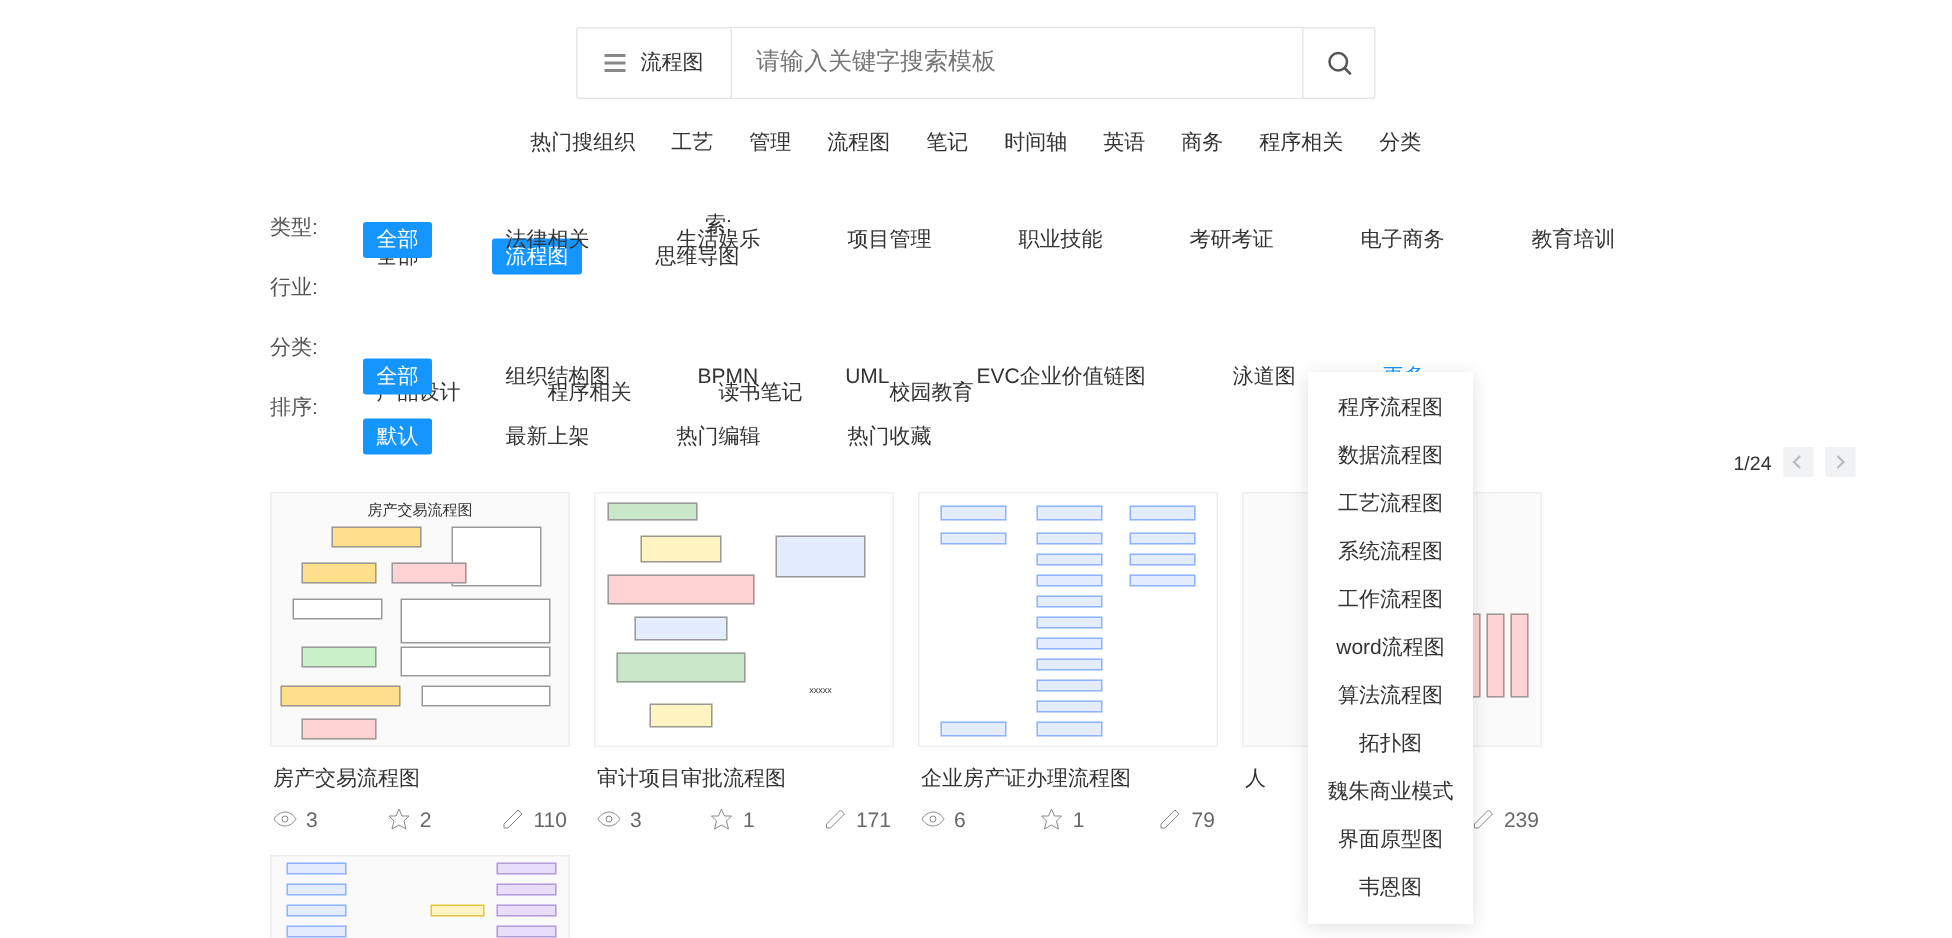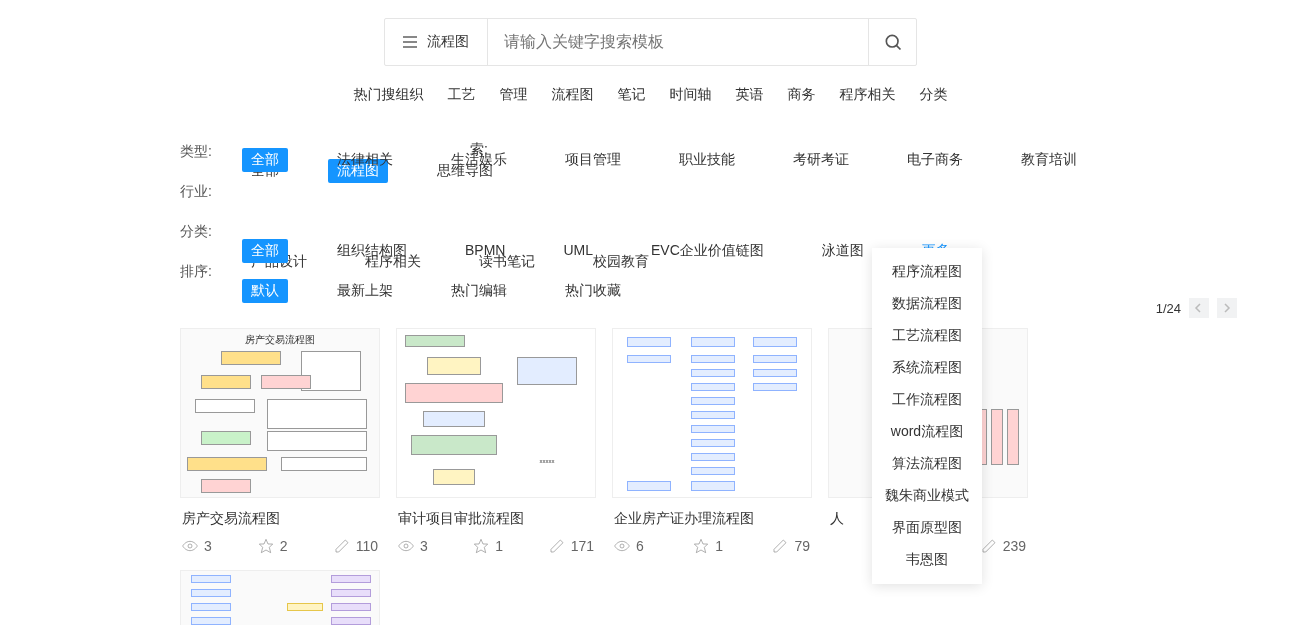--- a/index.html
+++ b/index.html
@@ -140,6 +140,7 @@
       <div class="dropdown-item">工作流程图</div>
       <div class="dropdown-item">word流程图</div>
       <div class="dropdown-item">算法流程图</div>
+      <div class="dropdown-item">拓扑图</div>
       <div class="dropdown-item">魏朱商业模式</div>
       <div class="dropdown-item">界面原型图</div>
       <div class="dropdown-item">韦恩图</div>

